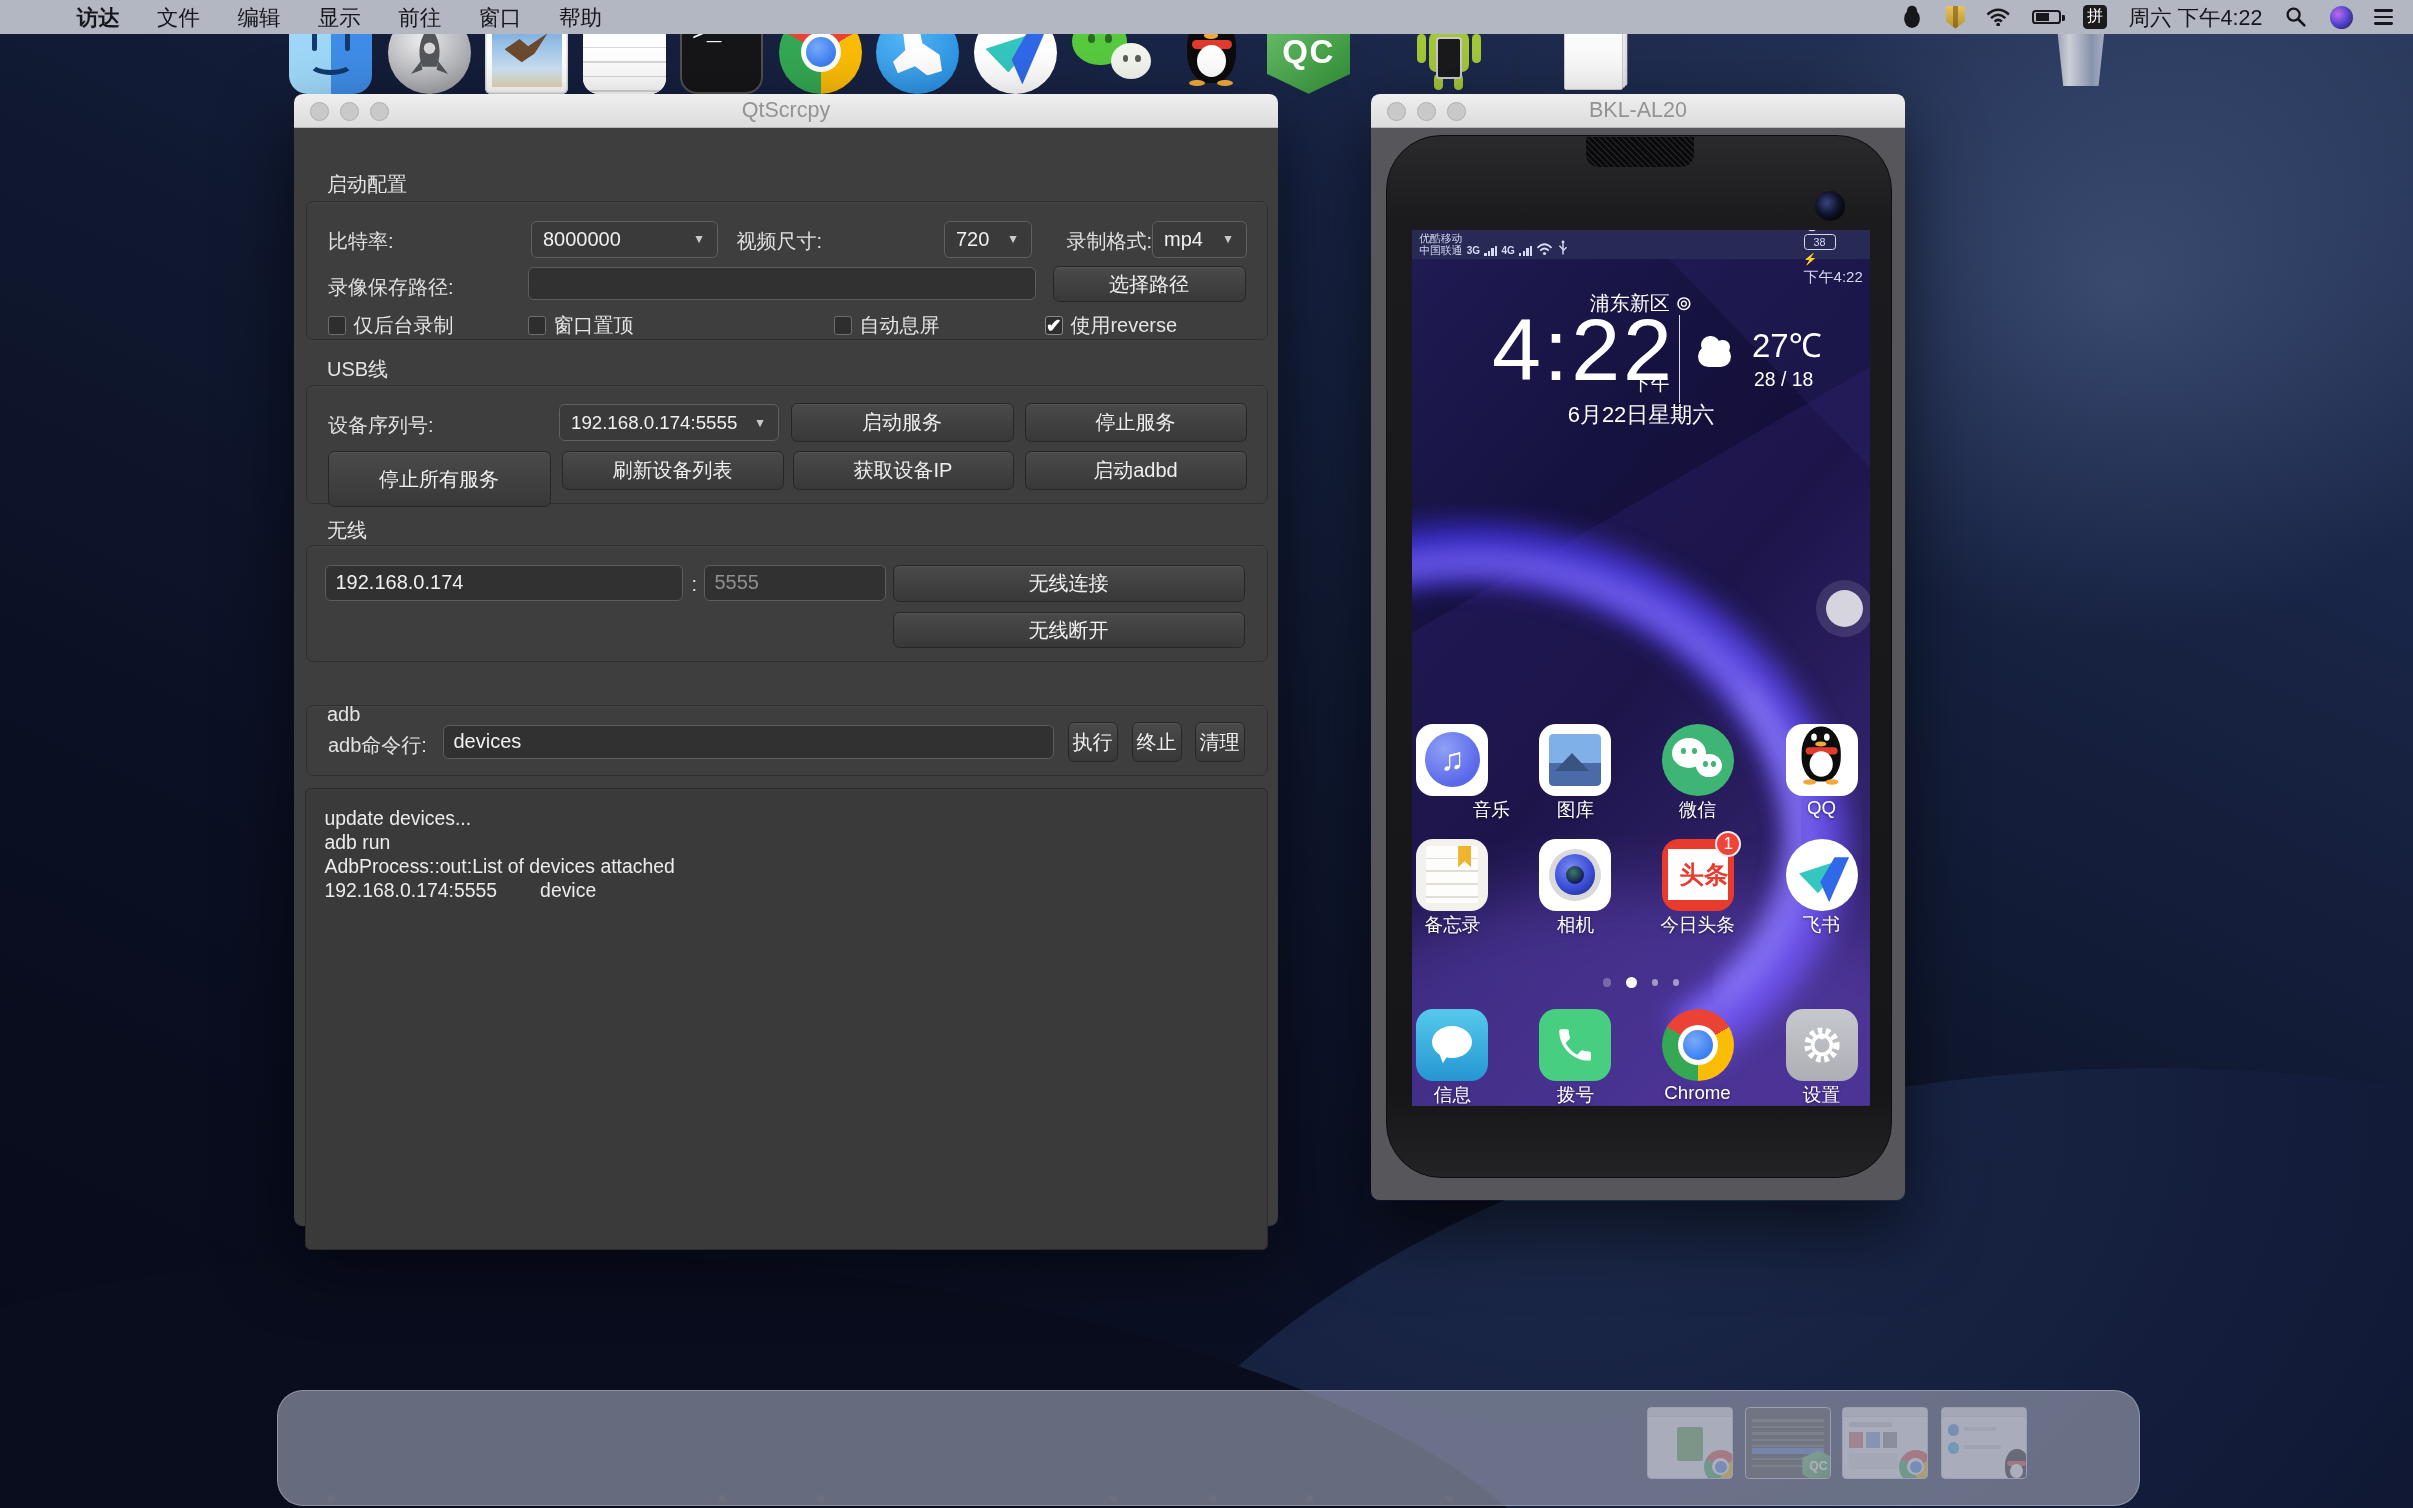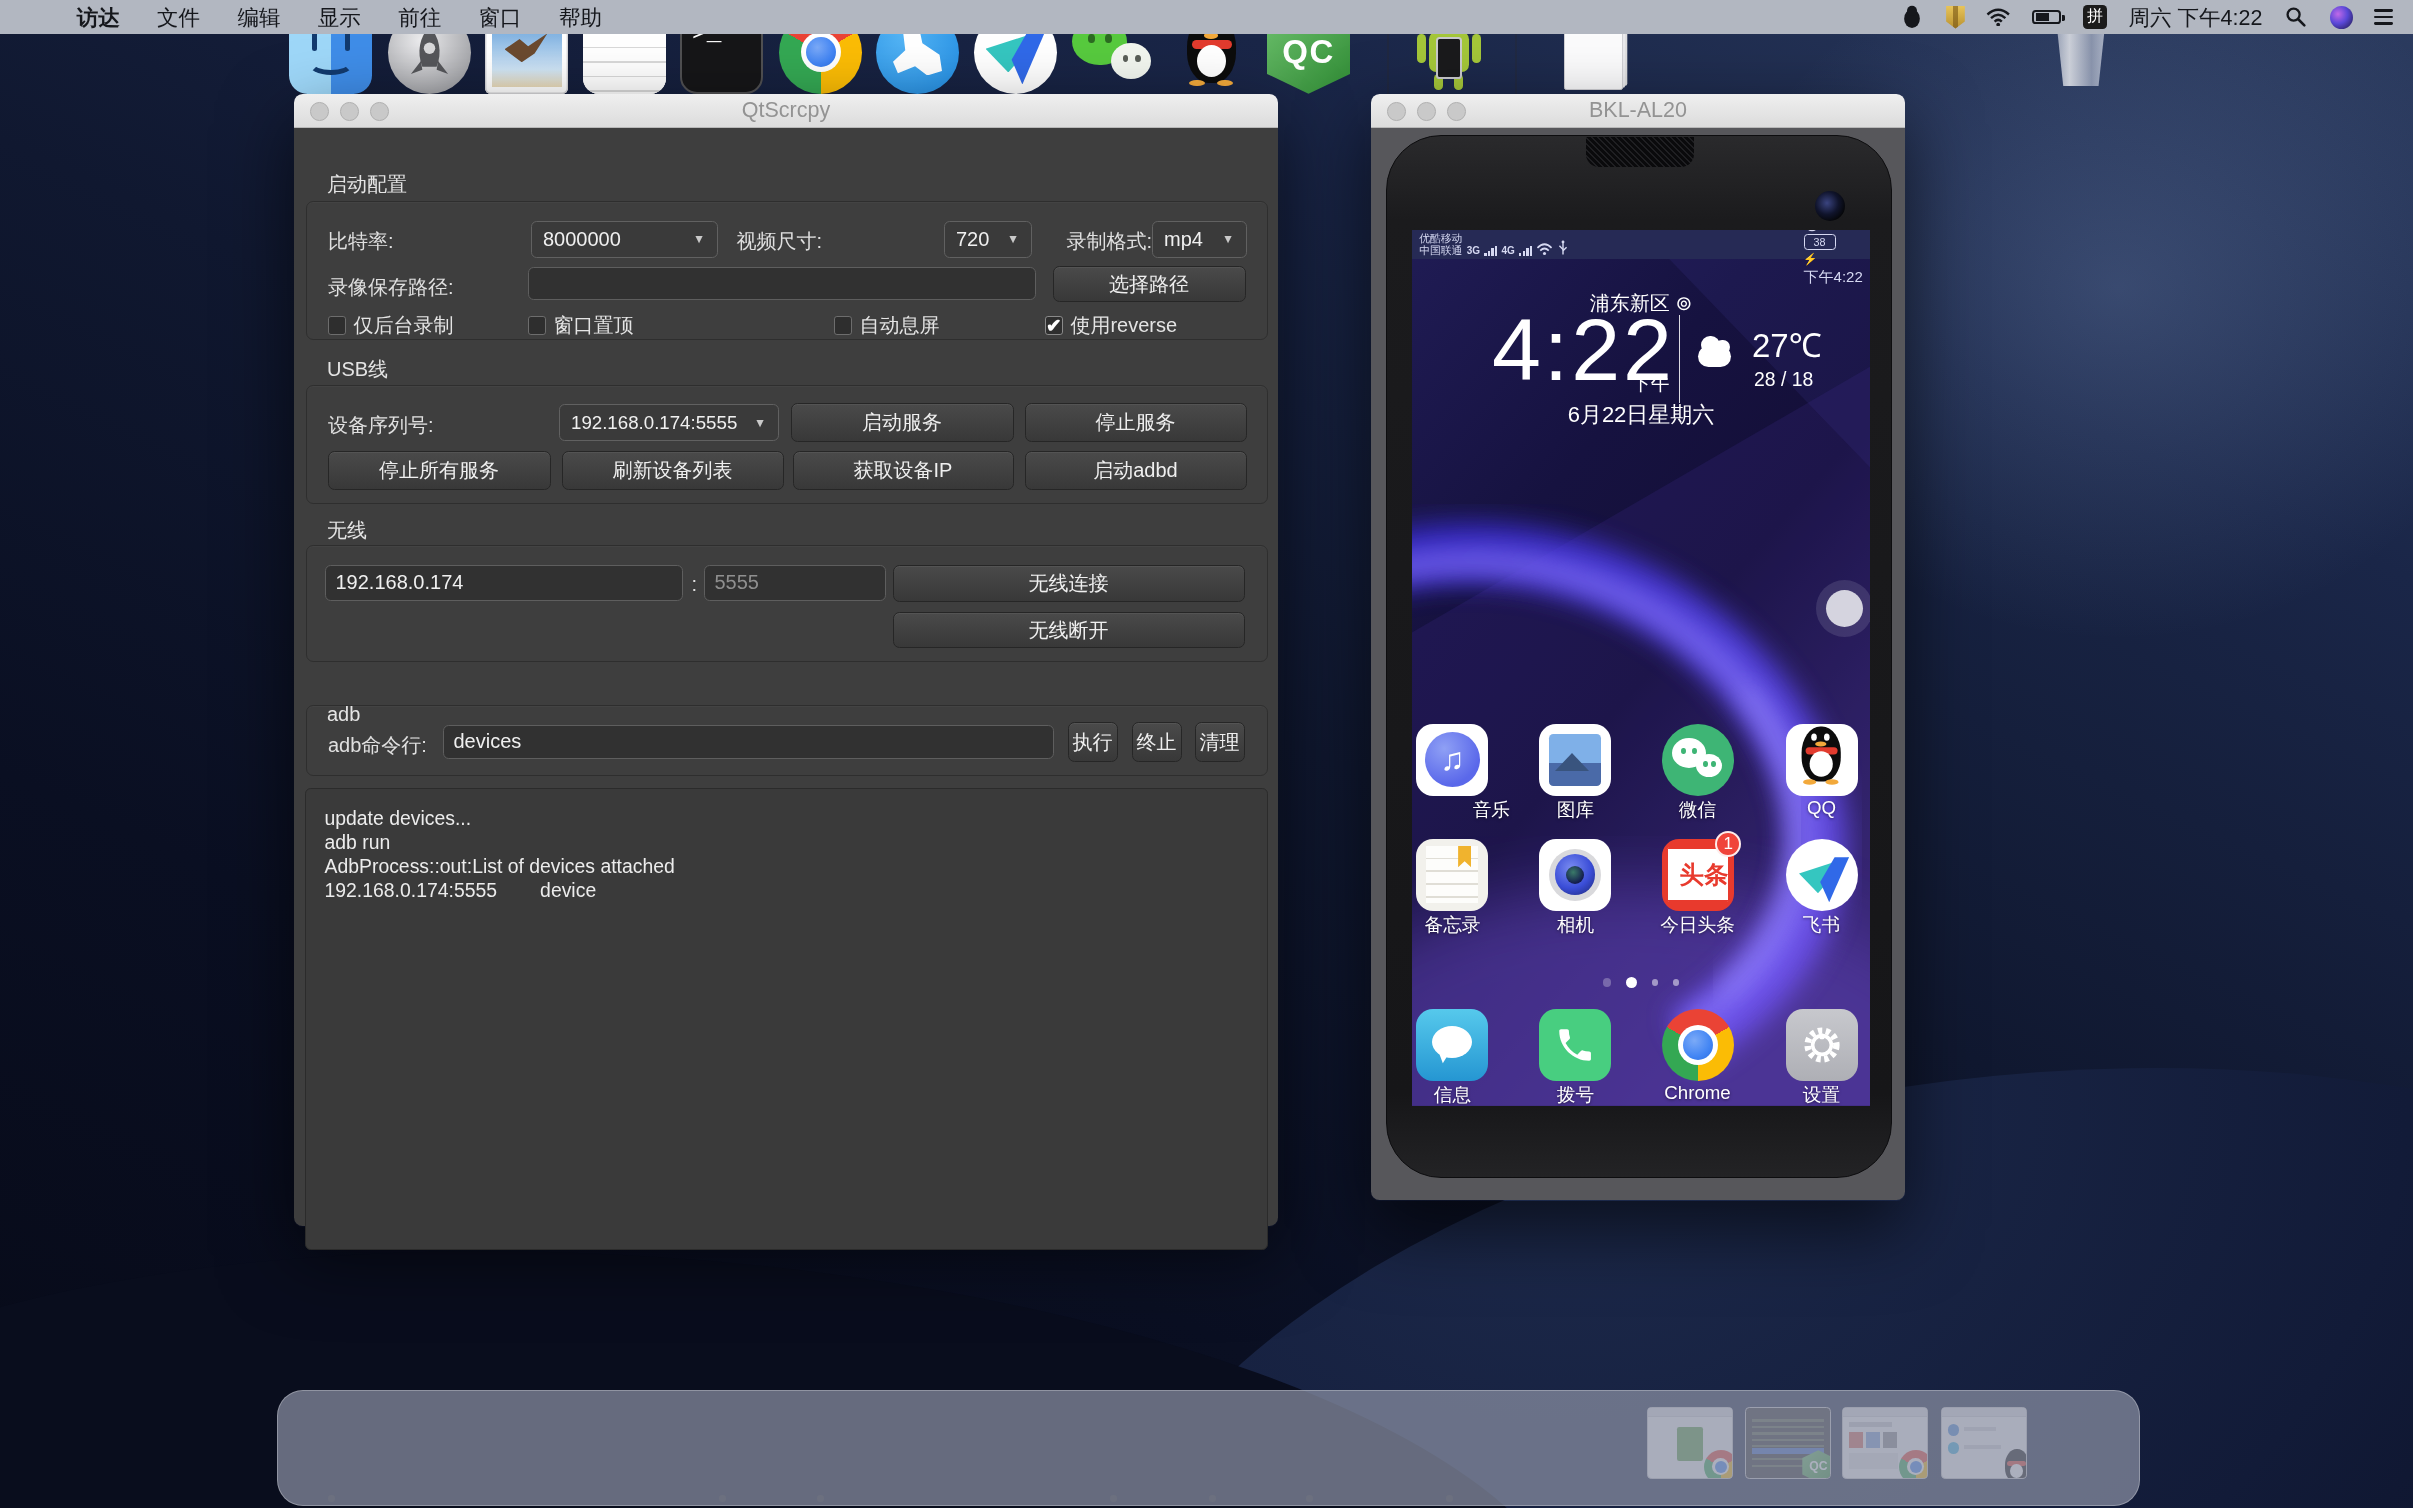--- a/index.html
+++ b/index.html
@@ -345,7 +345,7 @@
       </div>
       <div class="qbtn" style="left:484px; top:17px; width:223px; height:39px;">启动服务</div>
       <div class="qbtn" style="left:718px; top:17px; width:222px; height:39px;">停止服务</div>
-      <div class="qbtn" style="left:21px; top:65px; width:223px; height:39px;">停止所有服务</div>
+      <div class="qbtn" style="left:21px; top:65px; width:223px; height:56px;">停止所有服务</div>
       <div class="qbtn" style="left:255px; top:65px; width:222px; height:39px;">刷新设备列表</div>
       <div class="qbtn" style="left:486px; top:65px; width:221px; height:39px;">获取设备IP</div>
       <div class="qbtn" style="left:718px; top:65px; width:222px; height:39px;">启动adbd</div>

